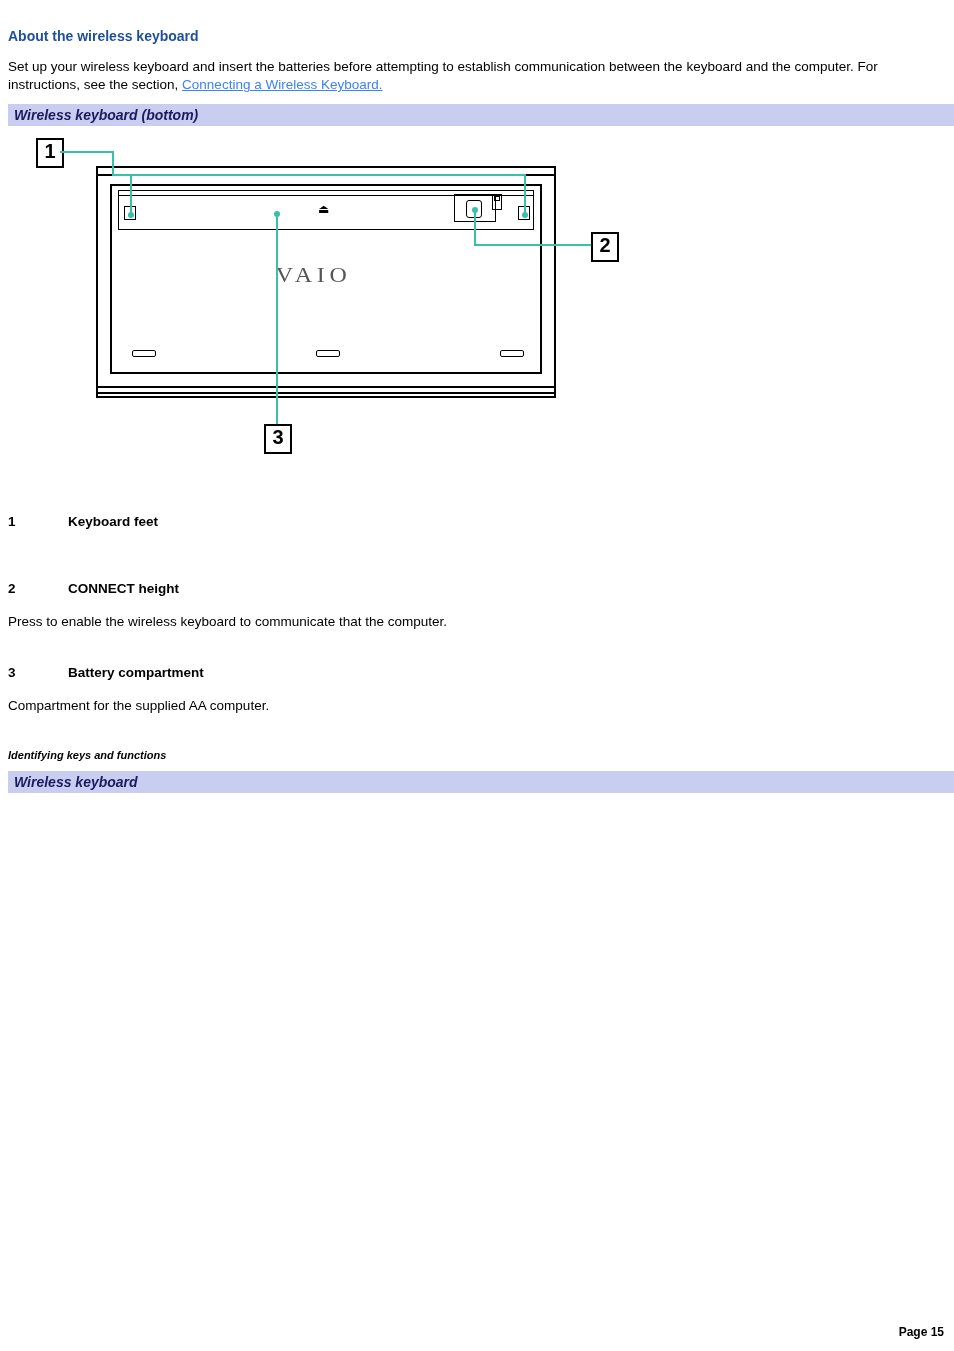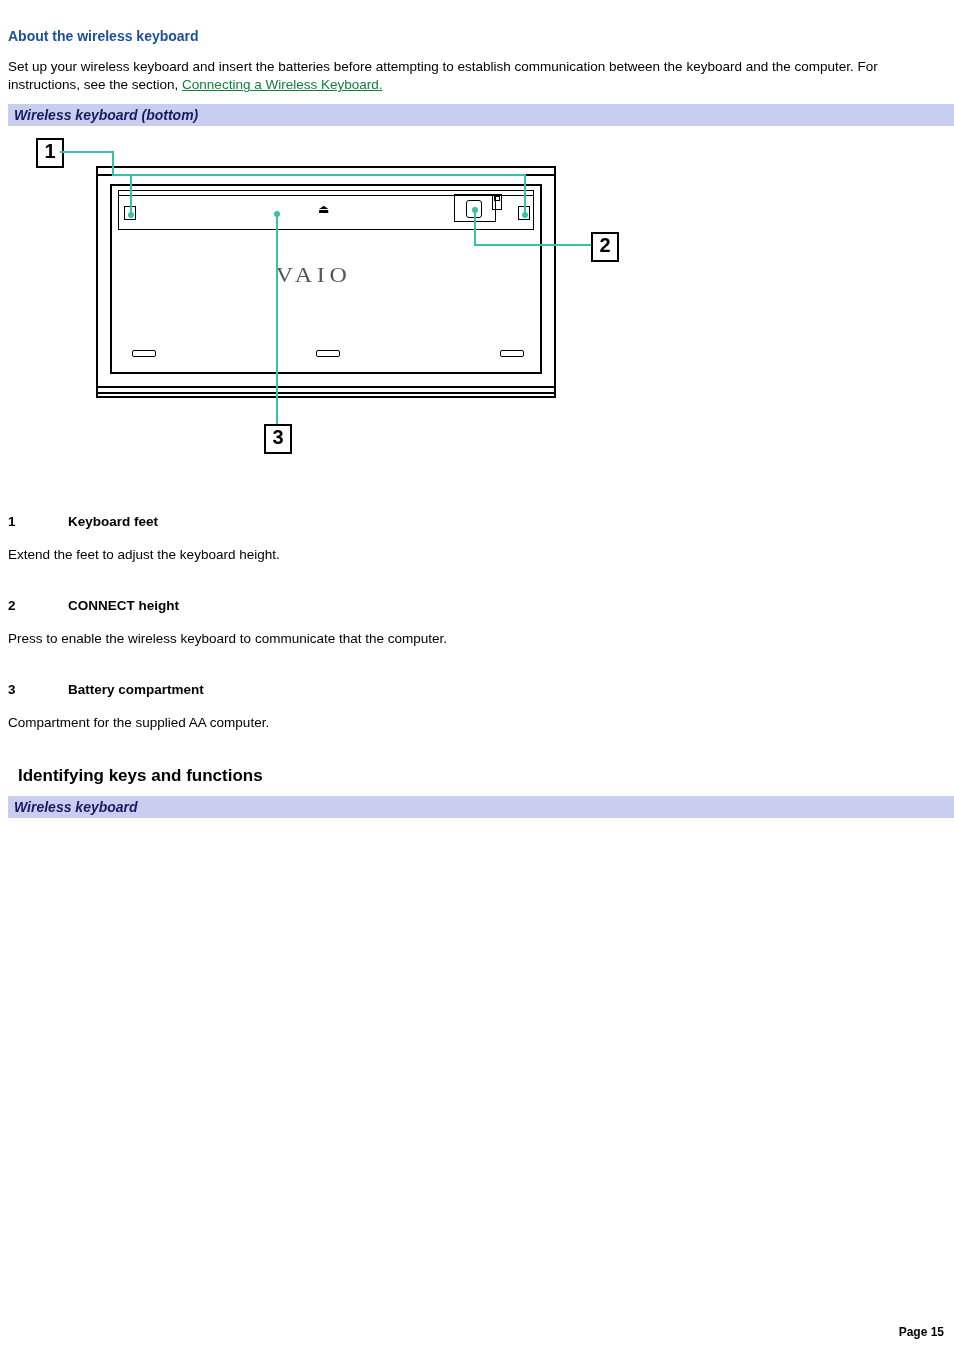--- a/index.html
+++ b/index.html
@@ -33,7 +33,7 @@
     line-height: 1.35;
   }
   a.doc-link {
-    color: #15803d;
+    color: #3b82f6;
     text-decoration: underline;
   }
   .section-bar {

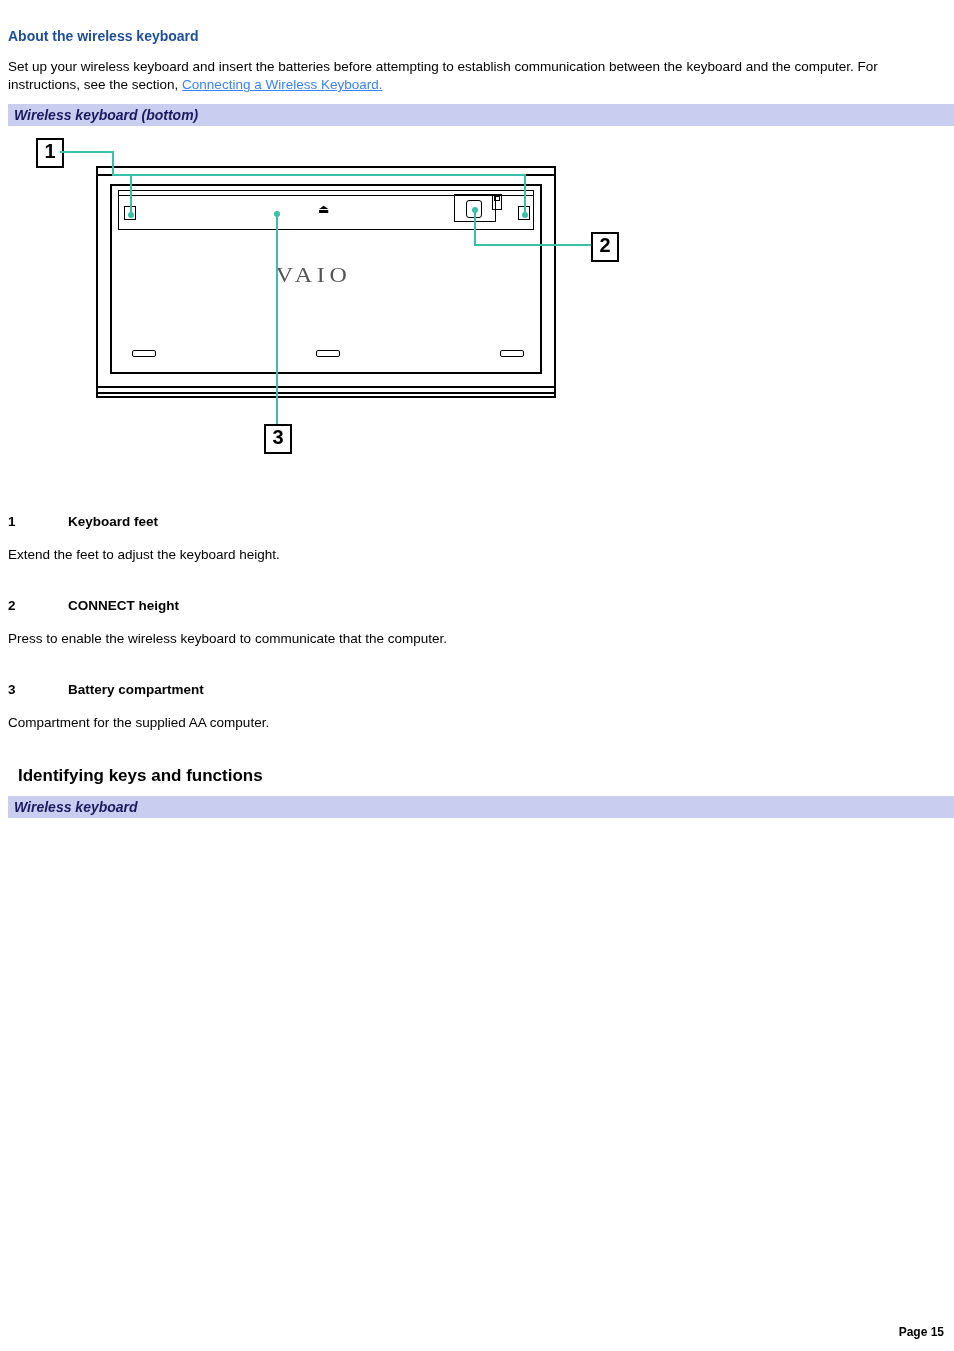--- a/index.html
+++ b/index.html
@@ -200,7 +200,6 @@
       </tr>
     </tbody>
       </table>
-    <p class="callout-desc">Extend the feet to adjust the keyboard height.</p>
 
     <table class="callouts" style="margin-top:0;">
       <tbody>

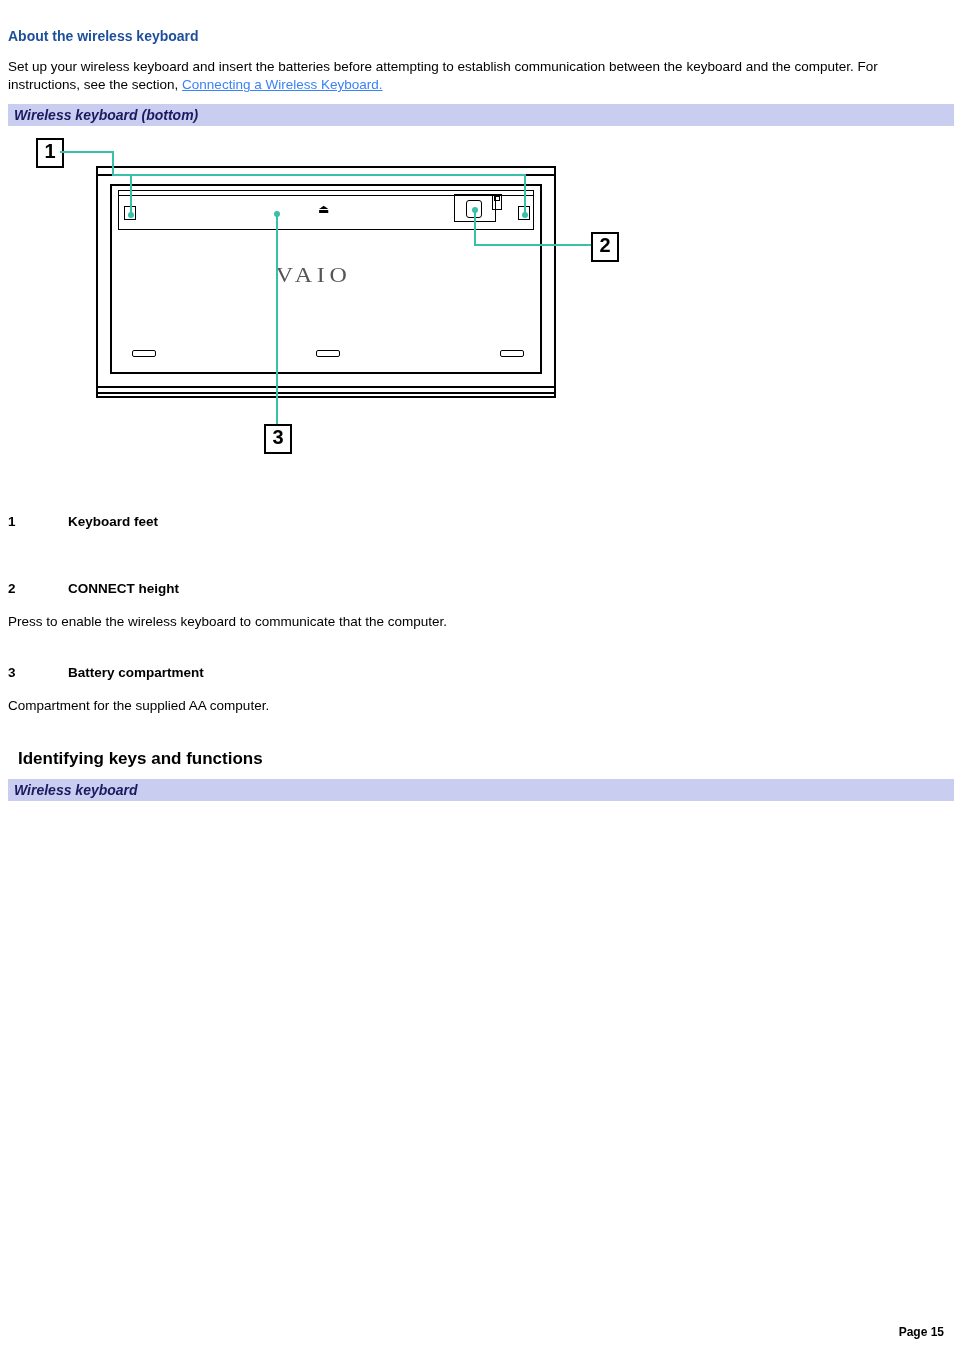--- a/index.html
+++ b/index.html
@@ -99,9 +99,10 @@
     margin: -34px 0 36px 0;
   }
   h3.subhead {
-    font-size: 17px;
-    font-weight: bold;
-    margin: 10px 0 10px 10px;
+    font-size: 11px;
+    font-weight: bold;
+    margin: 10px 0 10px 0;
+    font-style: italic;
   }
   .page-number {
     position: absolute;

